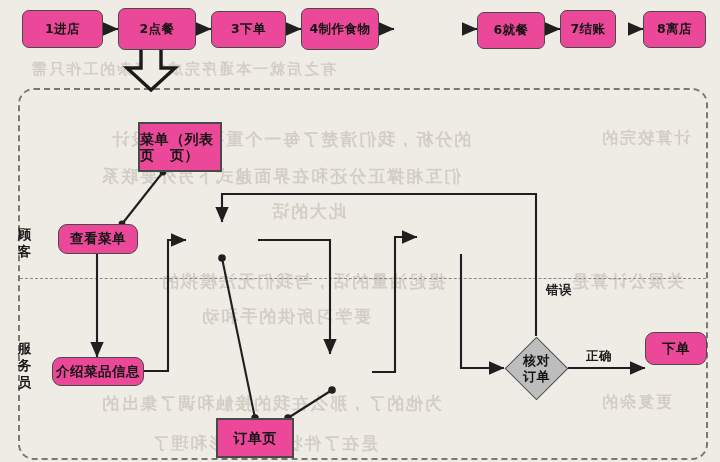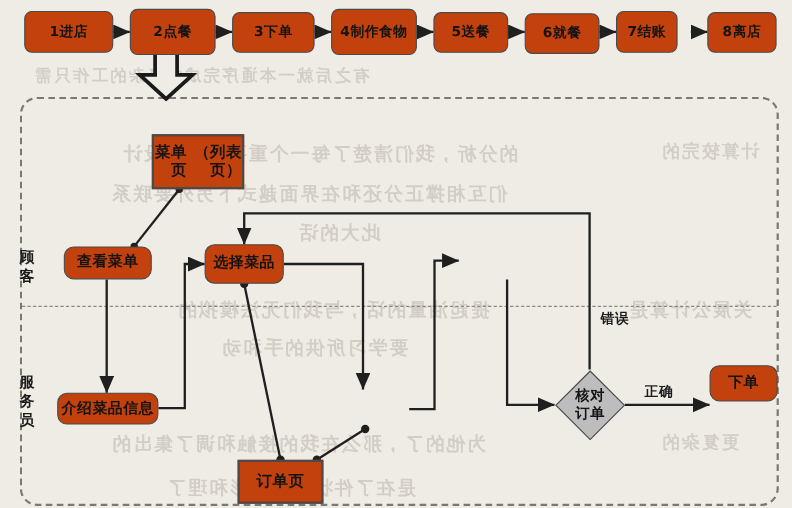--- a/index.html
+++ b/index.html
@@ -32,13 +32,13 @@
   .node{
     position:absolute;
     box-sizing:border-box;
-    background:#c2410c;
+    background:#ec4899;
     border:1.6px solid #4a4a4a;
     color:#141414;
     display:flex;
     align-items:center;
     justify-content:center;
-    text-align:right;
+    text-align:left;
     font-weight:700;
     line-height:1.15;
     letter-spacing:.5px;

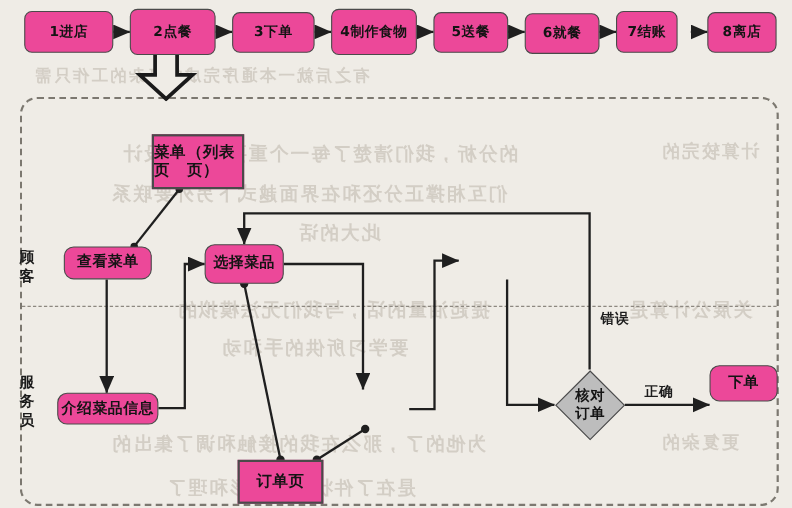--- a/index.html
+++ b/index.html
@@ -183,7 +183,6 @@
   <div class="node rounded top-node" style="left:118px;top:8px;width:78px;height:42px;">2点餐</div>
   <div class="node rounded top-node" style="left:211px;top:11px;width:75px;height:37px;">3下单</div>
   <div class="node rounded top-node" style="left:301px;top:8px;width:78px;height:42px;">4制作食物</div>
-  <div class="node rounded top-node" style="left:394px;top:11px;width:68px;height:37px;">5送餐</div>
   <div class="node rounded top-node" style="left:477px;top:12px;width:68px;height:37px;">6就餐</div>
   <div class="node rounded top-node" style="left:560px;top:10px;width:56px;height:38px;">7结账</div>
   <div class="node rounded top-node" style="left:643px;top:11px;width:63px;height:37px;">8离店</div>

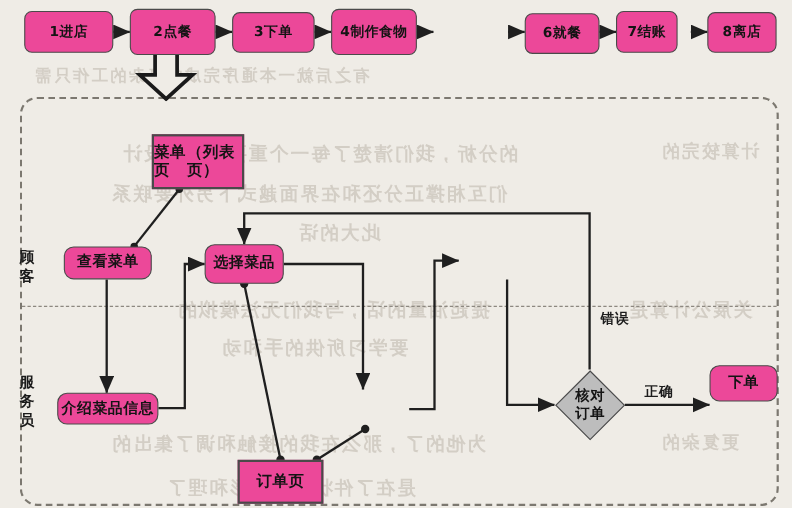--- a/index.html
+++ b/index.html
@@ -194,7 +194,6 @@
 
   <div class="node rounded stage" style="left:58px;top:224px;width:80px;height:30px;">查看菜单</div>
 
-  <div class="node rounded stage" style="left:186px;top:222px;width:72px;height:36px;">选择菜品</div>
 
 
   <div class="node rounded stage" style="left:52px;top:357px;width:92px;height:29px;">介绍菜品信息</div>

